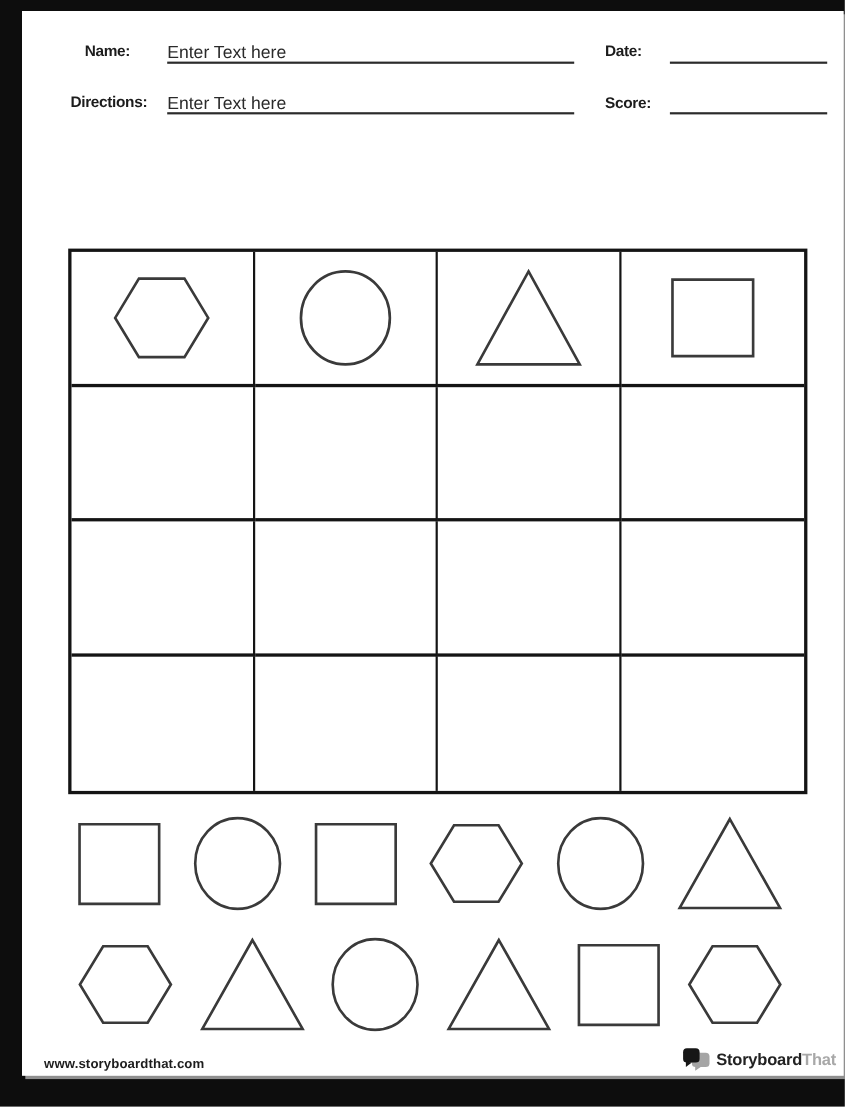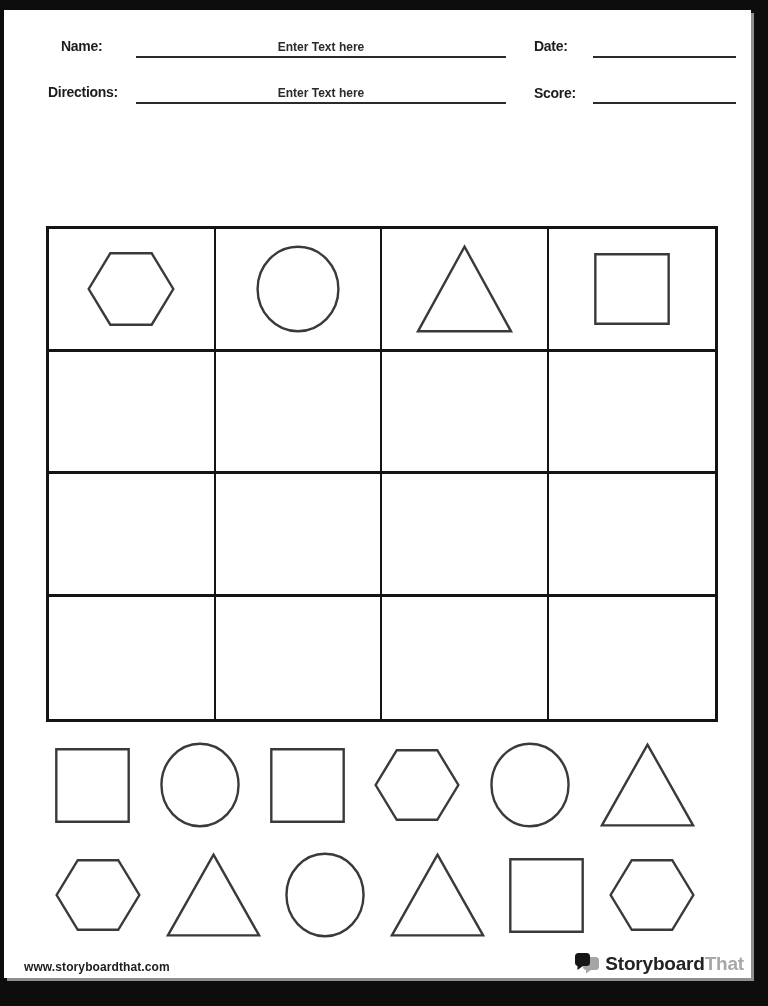--- a/index.html
+++ b/index.html
@@ -8,7 +8,7 @@
     font-family:"Liberation Sans",sans-serif;overflow:hidden;
   }
   .sheet{
-    position:absolute;left:4px;top:10px;width:747px;height:968px;
+    position:absolute;left:20px;top:10px;width:747px;height:968px;
     background:#ffffff;box-shadow:3px 3px 0 0 #8f8f8f;
   }
   .abs{position:absolute;}

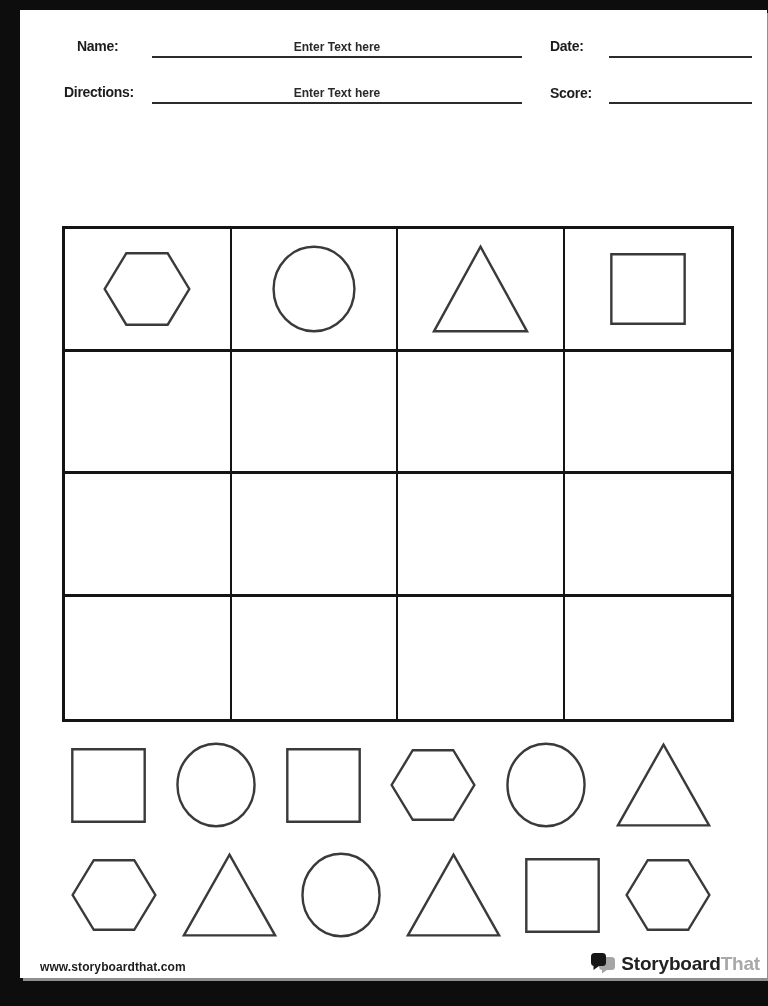--- a/index.html
+++ b/index.html
@@ -16,7 +16,7 @@
     font-weight:700;font-size:14px;color:#1c1c1c;letter-spacing:-0.3px;
   }
   .field-value{
-    font-weight:700;font-size:12px;color:#2a2a2a;text-align:center;
+    font-weight:400;font-size:16px;color:#2a2a2a;
   }
   .field-line{
     border-top:2px solid #2b2b2b;height:0;

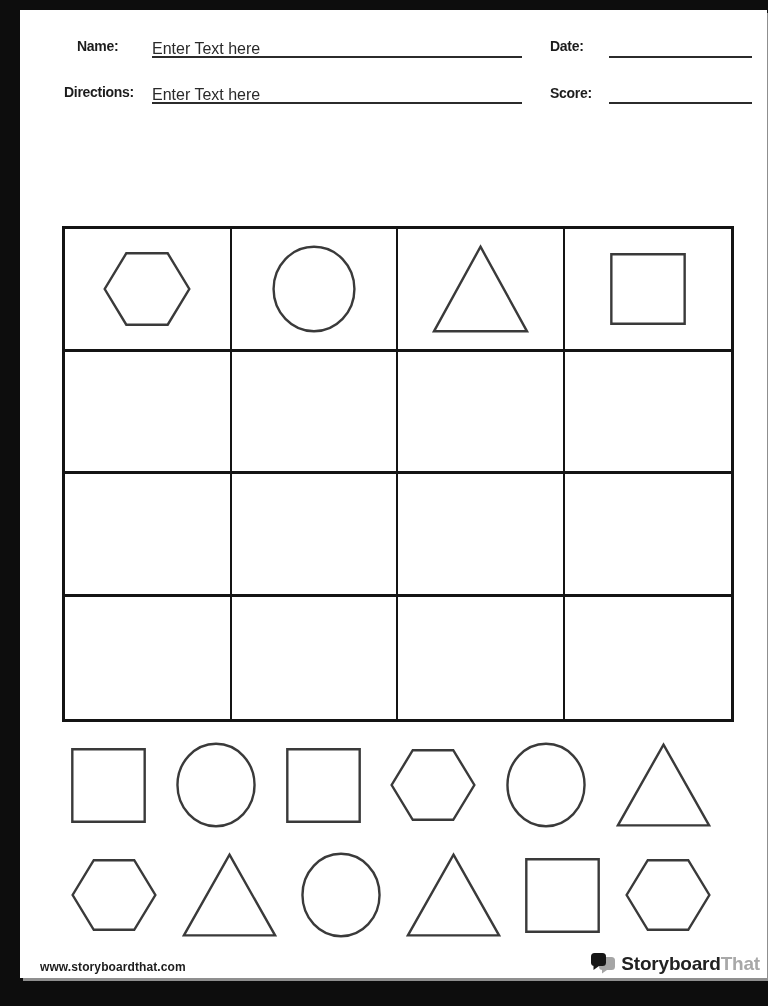--- a/index.html
+++ b/index.html
@@ -56,7 +56,7 @@
   .brand{
     top:942px;right:7px;display:flex;align-items:center;gap:4px;
   }
-  .brand-text{font-size:19px;font-weight:700;letter-spacing:-0.2px;}
+  .brand-text{font-size:15px;font-weight:700;letter-spacing:-0.2px;}
   .brand-black{color:#222;}
   .brand-gray{color:#a8a8a8;font-weight:700;}
 </style>

